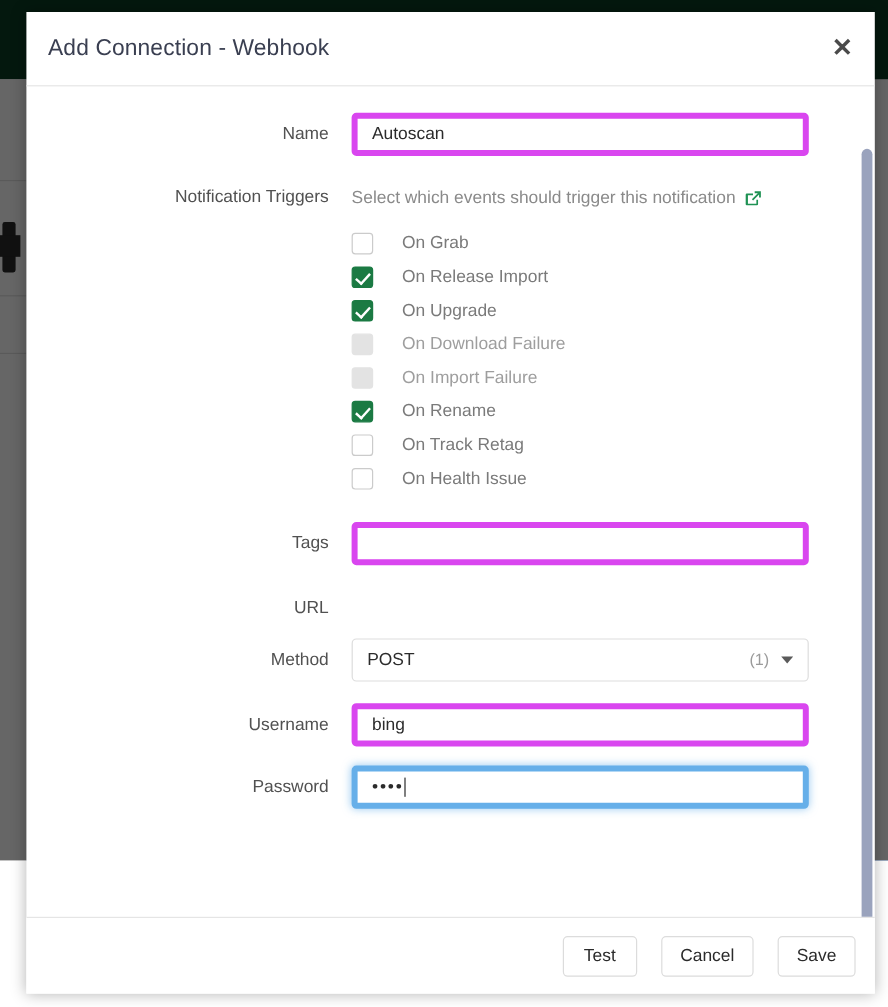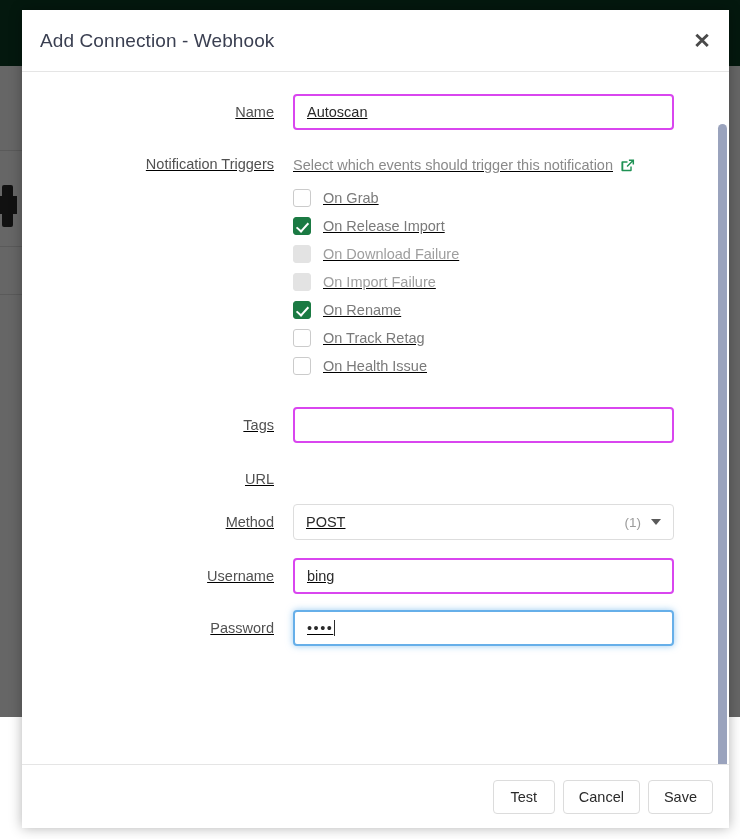--- a/index.html
+++ b/index.html
@@ -85,7 +85,7 @@
     background: #9aa3bd;
   }
 
-  .form { padding: 0 38px 0 0; text-decoration: underline; }
+  .form { padding: 0 38px 0 0; }
 
   .row {
     display: flex;

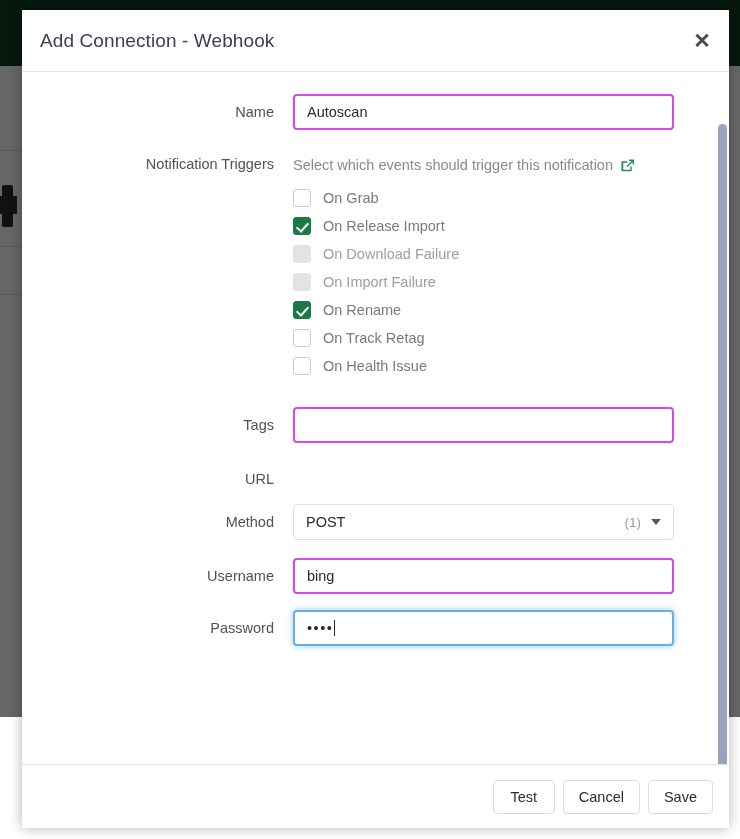--- a/index.html
+++ b/index.html
@@ -107,7 +107,7 @@
   .input {
     width: 381px;
     height: 36px;
-    border: 2px solid #d946ef;
+    border: 5px solid #d946ef;
     border-radius: 4px;
     padding: 0 12px;
     font-size: 14.5px;

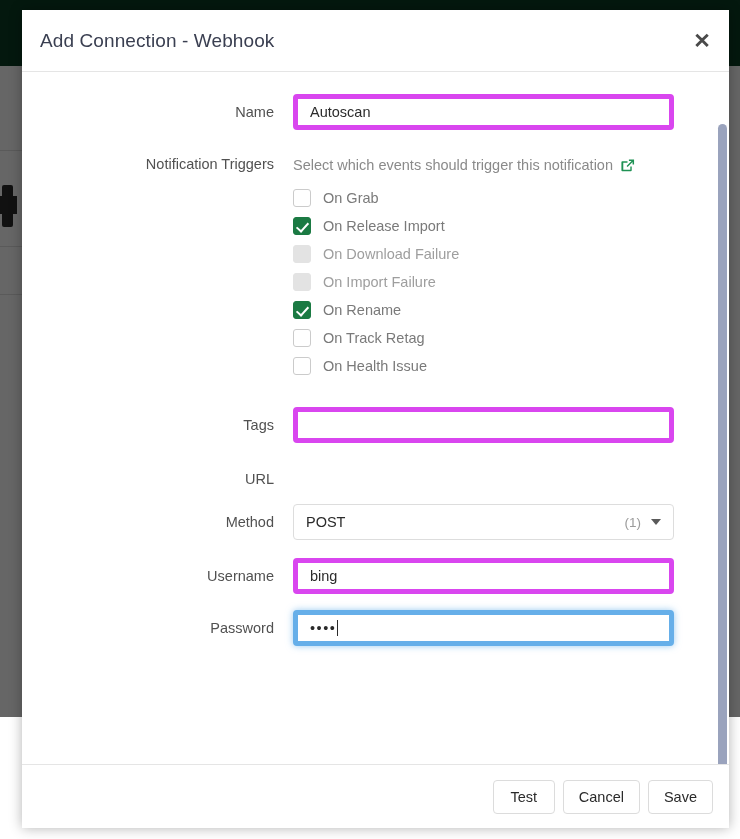--- a/index.html
+++ b/index.html
@@ -149,8 +149,9 @@
   .checklist { margin-top: 13px; }
   .check-row {
     display: flex;
+    align-items: center;
     height: 28px;
-    gap: 12px;
+    gap: 24px;
   }
   .cbox {
     width: 18px; height: 18px;

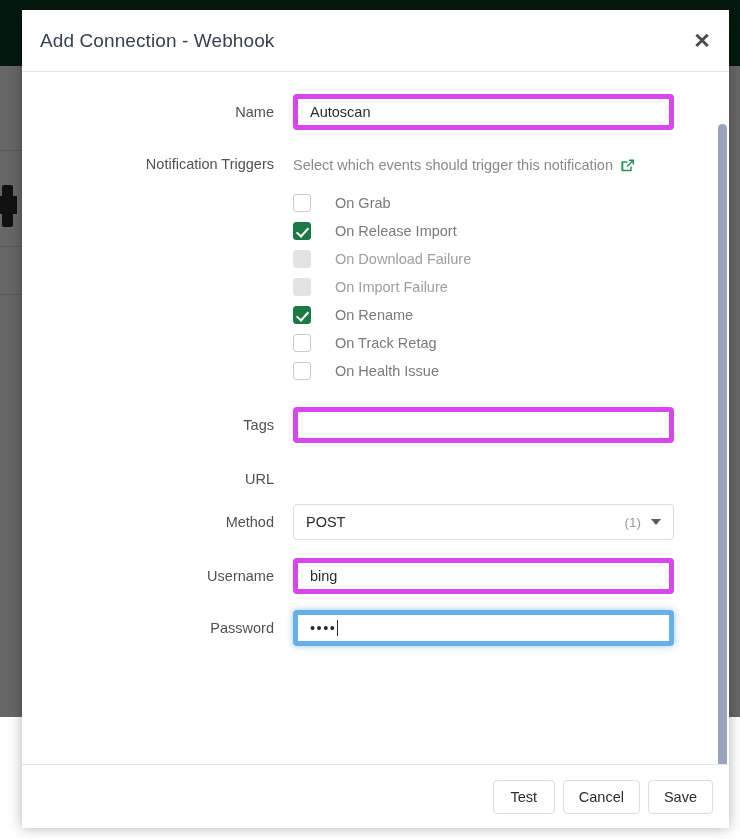--- a/index.html
+++ b/index.html
@@ -313,6 +313,10 @@
                 <span class="check-label">On Release Import</span>
               </div>
 
+              <div class="check-row">
+                <span class="cbox checked"></span>
+                <span class="check-label">On Upgrade</span>
+              </div>
 
               <div class="check-row">
                 <span class="cbox disabled"></span>

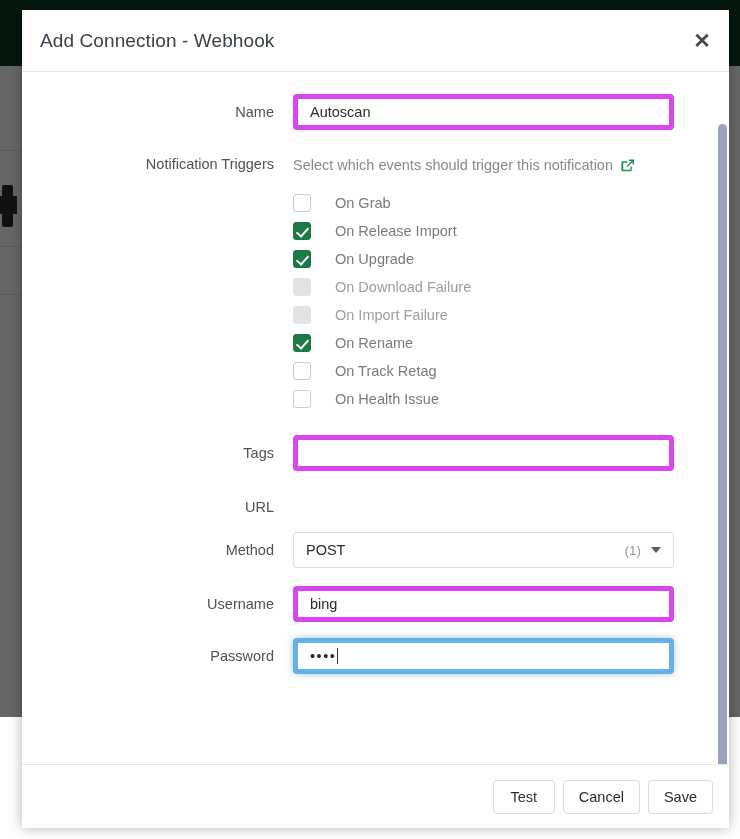--- a/index.html
+++ b/index.html
@@ -227,7 +227,7 @@
     align-items: center;
     justify-content: flex-end;
     padding-right: 16px;
-    gap: 8px;
+    gap: 20px;
     background: #ffffff;
   }
   .btn {

